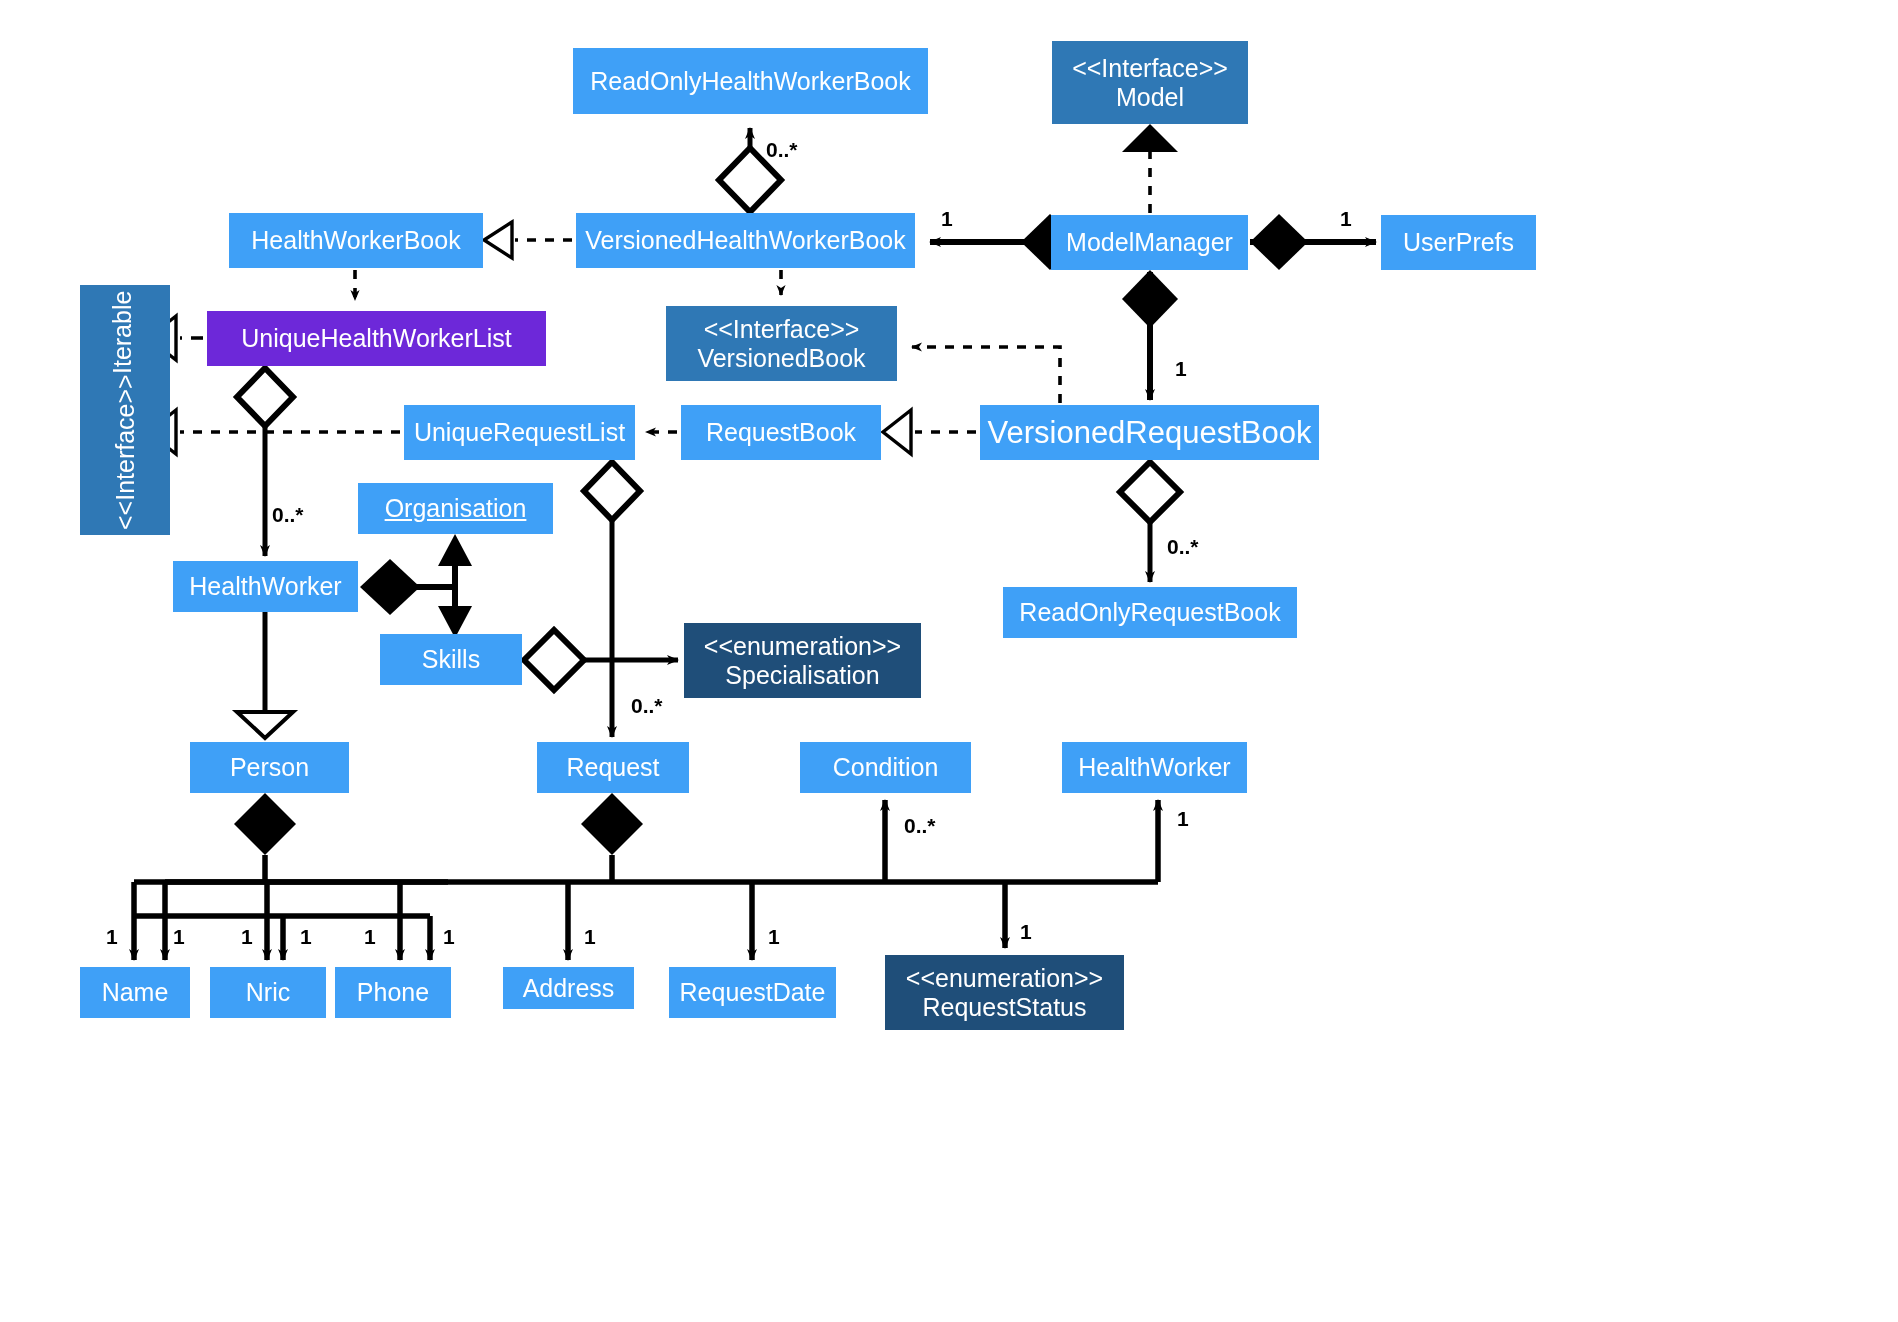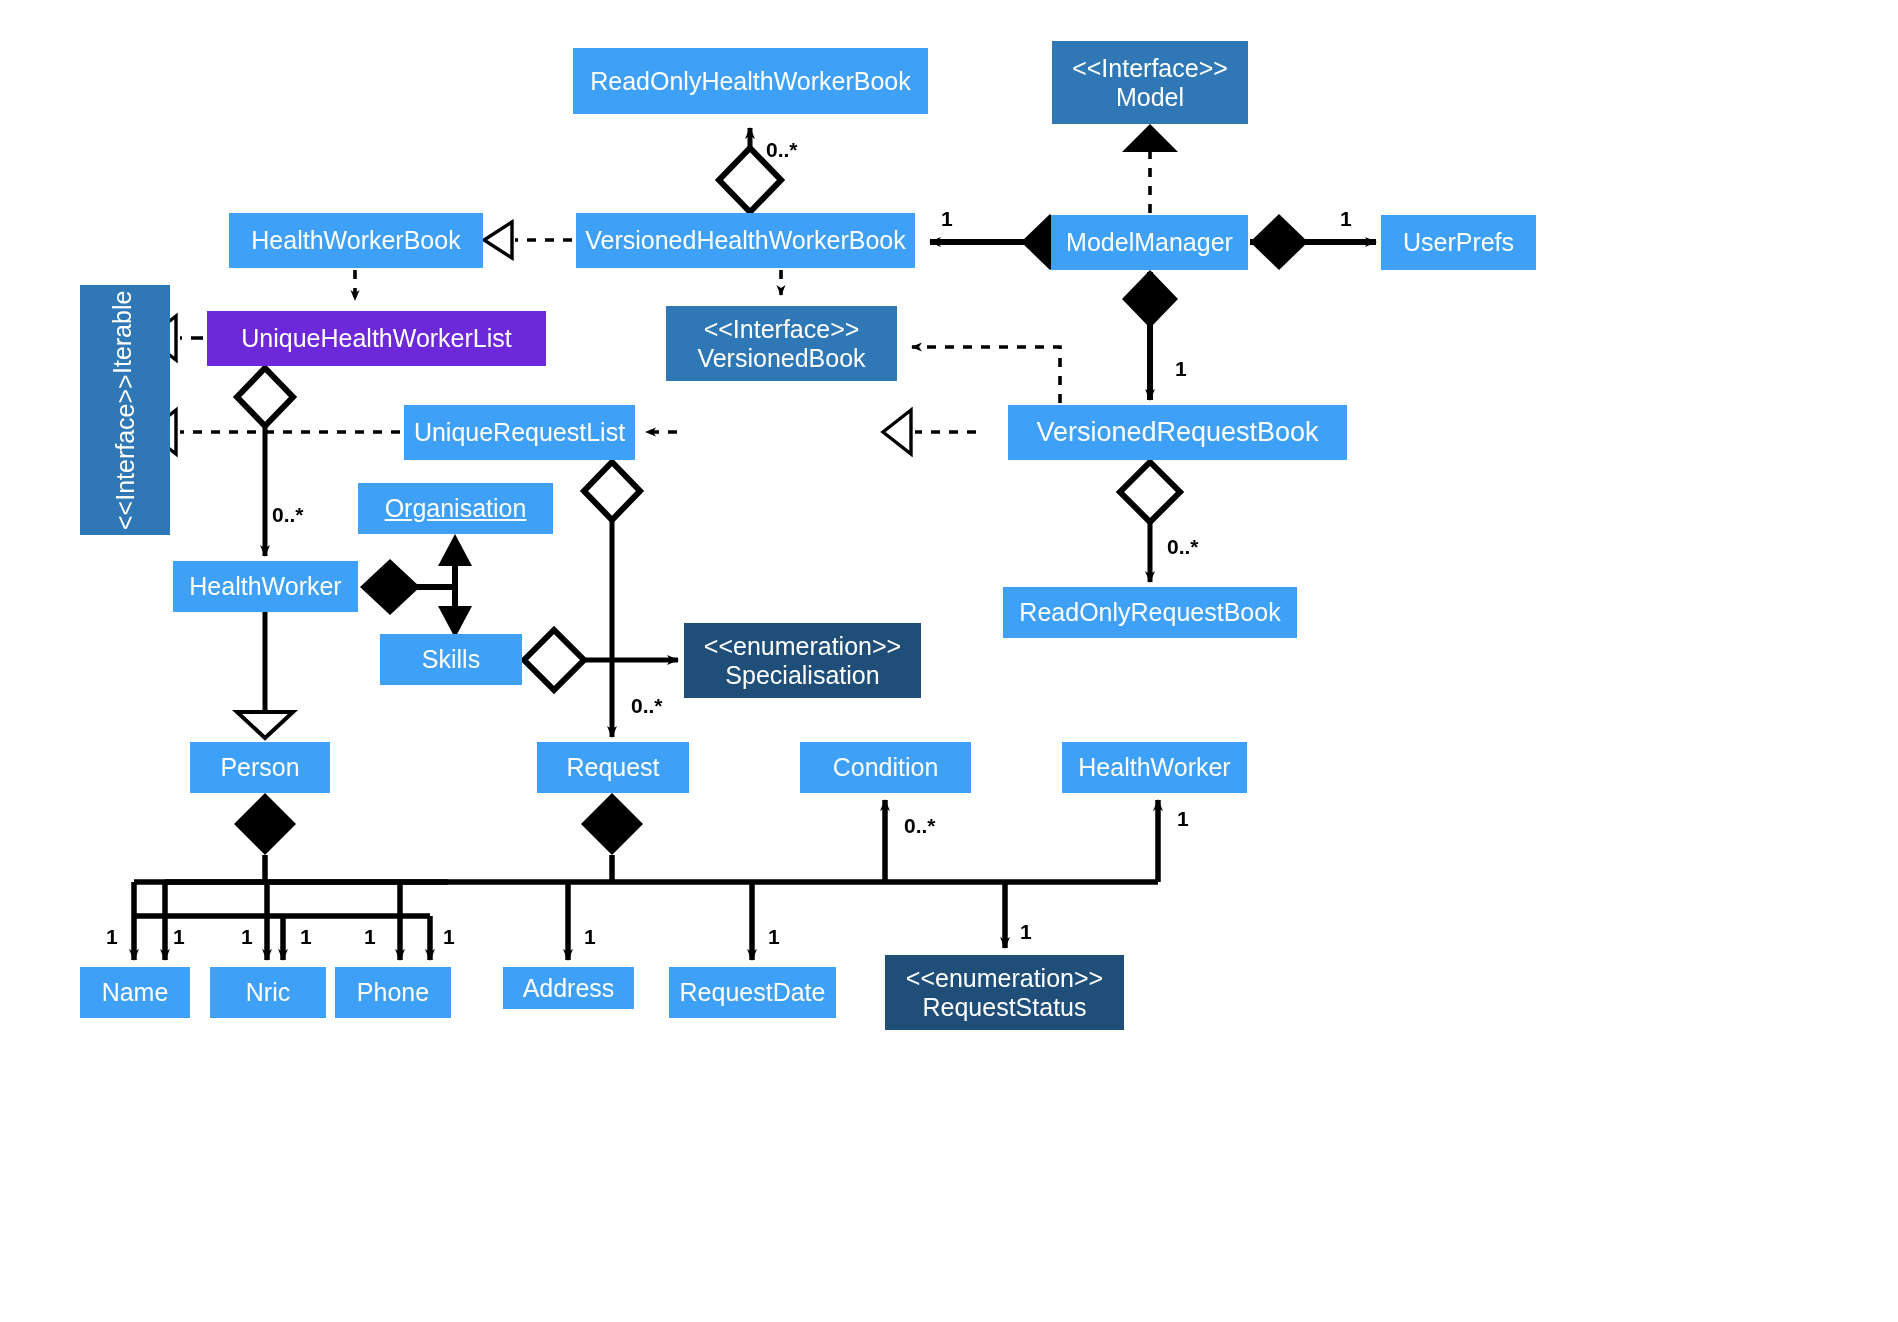--- a/index.html
+++ b/index.html
@@ -215,6 +215,7 @@
       <div>VersionedBook</div>
     </div>
   <div class="boxlabel" style="left: 404px; top: 405px; width: 231px; height: 55px; background: rgb(63, 160, 247); font-size: 25px; color: rgb(255, 255, 255);">UniqueRequestList</div>
+  <div class="boxlabel" style="left: 681px; top: 405px; width: 200px; height: 55px; background: rgb(63, 160, 247); font-size: 25px; color: rgb(255, 255, 255);">RequestBook</div>
   <div class="boxlabel" style="left: 980px; top: 405px; width: 339px; height: 55px; background: rgb(63, 160, 247); font-size: 27px; color: rgb(255, 255, 255); margin-left: 28px;">VersionedRequestBook</div>
   <div class="boxlabel" style="left: 358px; top: 483px; width: 195px; height: 51px; background: rgb(63, 160, 247); font-size: 25px; color: rgb(255, 255, 255); text-decoration: underline;">Organisation</div>
   <div class="boxlabel" style="left: 1003px; top: 587px; width: 294px; height: 51px; background: rgb(63, 160, 247); font-size: 25px; color: rgb(255, 255, 255);">ReadOnlyRequestBook</div>

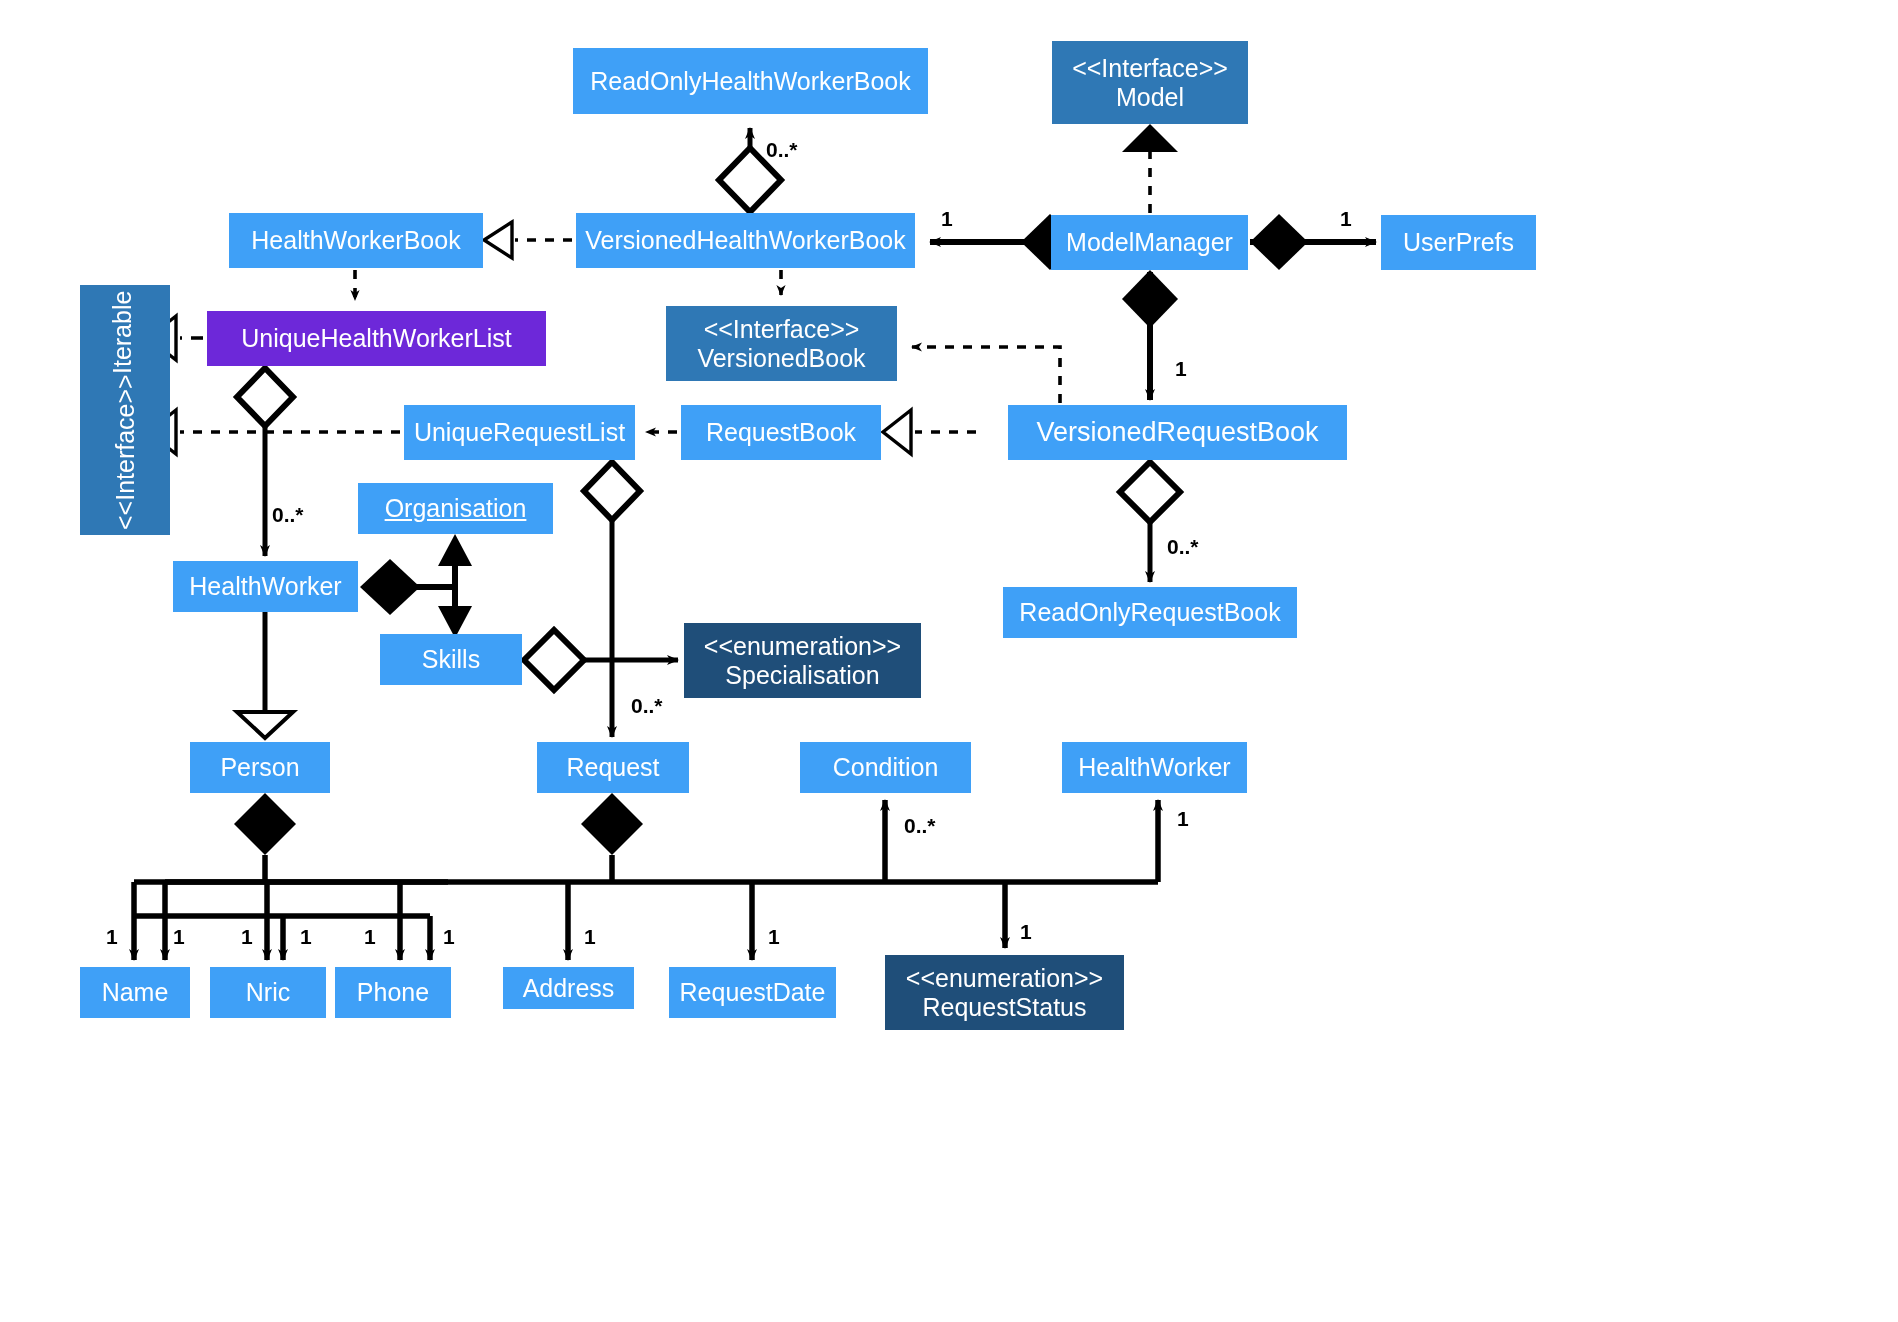--- a/index.html
+++ b/index.html
@@ -216,7 +216,7 @@
     </div>
   <div class="boxlabel" style="left: 404px; top: 405px; width: 231px; height: 55px; background: rgb(63, 160, 247); font-size: 25px; color: rgb(255, 255, 255);">UniqueRequestList</div>
   <div class="boxlabel" style="left: 681px; top: 405px; width: 200px; height: 55px; background: rgb(63, 160, 247); font-size: 25px; color: rgb(255, 255, 255);">RequestBook</div>
-  <div class="boxlabel" style="left: 980px; top: 405px; width: 339px; height: 55px; background: rgb(63, 160, 247); font-size: 27px; color: rgb(255, 255, 255); margin-left: 28px;">VersionedRequestBook</div>
+  <div class="boxlabel" style="left: 980px; top: 405px; width: 339px; height: 55px; background: rgb(63, 160, 247); font-size: 31px; color: rgb(255, 255, 255);">VersionedRequestBook</div>
   <div class="boxlabel" style="left: 358px; top: 483px; width: 195px; height: 51px; background: rgb(63, 160, 247); font-size: 25px; color: rgb(255, 255, 255); text-decoration: underline;">Organisation</div>
   <div class="boxlabel" style="left: 1003px; top: 587px; width: 294px; height: 51px; background: rgb(63, 160, 247); font-size: 25px; color: rgb(255, 255, 255);">ReadOnlyRequestBook</div>
   <div class="boxlabel" style="left: 173px; top: 561px; width: 185px; height: 51px; background: rgb(63, 160, 247); font-size: 25px; color: rgb(255, 255, 255);">HealthWorker</div>

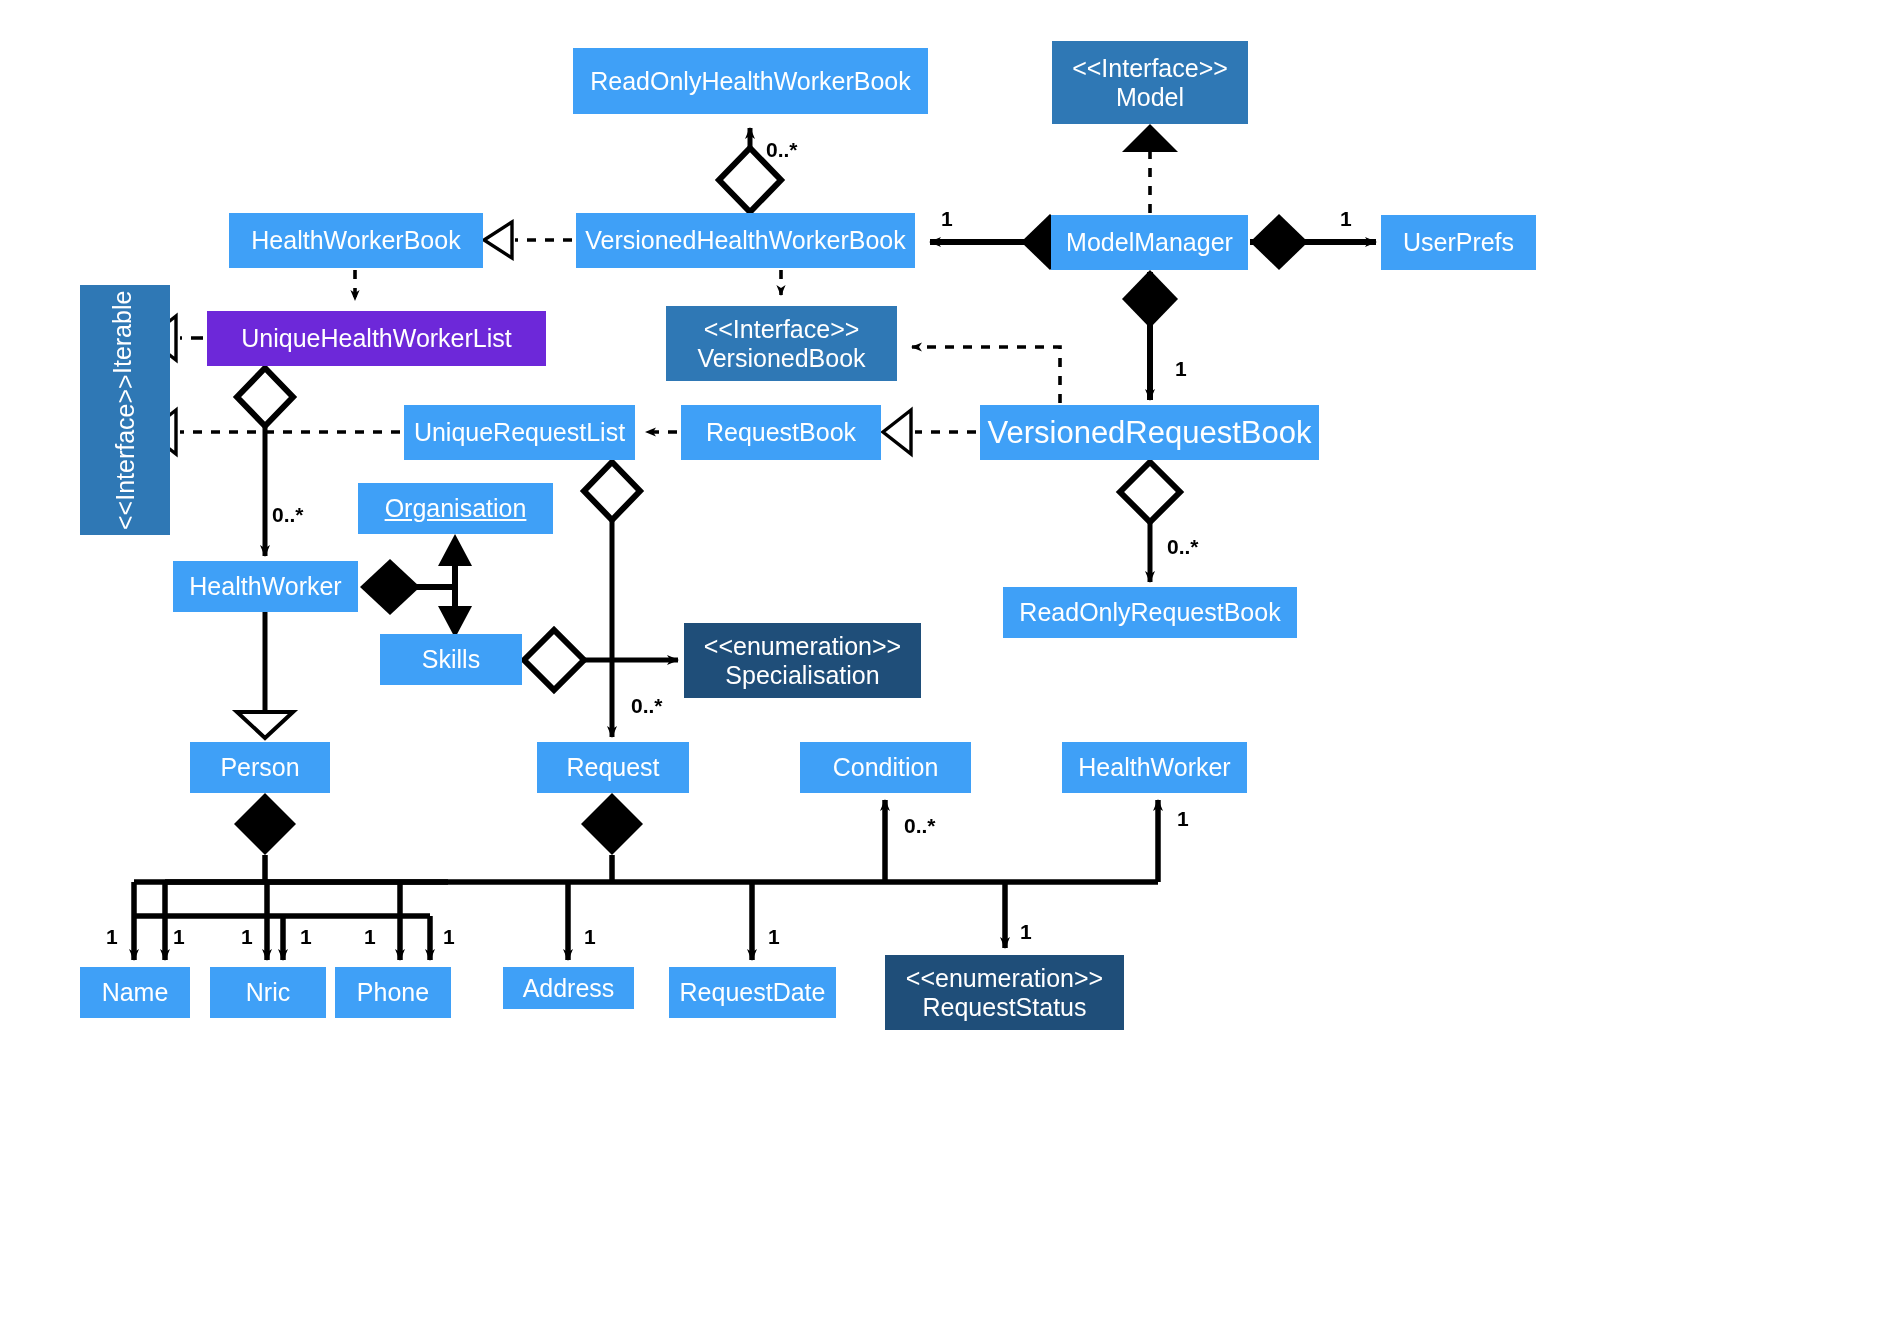--- a/index.html
+++ b/index.html
@@ -225,7 +225,7 @@
       <div>&lt;&lt;enumeration&gt;&gt;</div>
       <div>Specialisation</div>
     </div>
-  <div class="boxlabel" style="left: 190px; top: 742px; width: 140px; height: 51px; background: rgb(63, 160, 247); font-size: 25px; color: rgb(255, 255, 255);">Person</div>
+  <div class="boxlabel" style="left: 190px; top: 742px; width: 159px; height: 51px; background: rgb(63, 160, 247); font-size: 25px; color: rgb(255, 255, 255);">Person</div>
   <div class="boxlabel" style="left: 537px; top: 742px; width: 152px; height: 51px; background: rgb(63, 160, 247); font-size: 25px; color: rgb(255, 255, 255); text-align: right;">Request</div>
   <div class="boxlabel" style="left: 800px; top: 742px; width: 171px; height: 51px; background: rgb(63, 160, 247); font-size: 25px; color: rgb(255, 255, 255);">Condition</div>
   <div class="boxlabel" style="left: 1062px; top: 742px; width: 185px; height: 51px; background: rgb(63, 160, 247); font-size: 25px; color: rgb(255, 255, 255);">HealthWorker</div>

